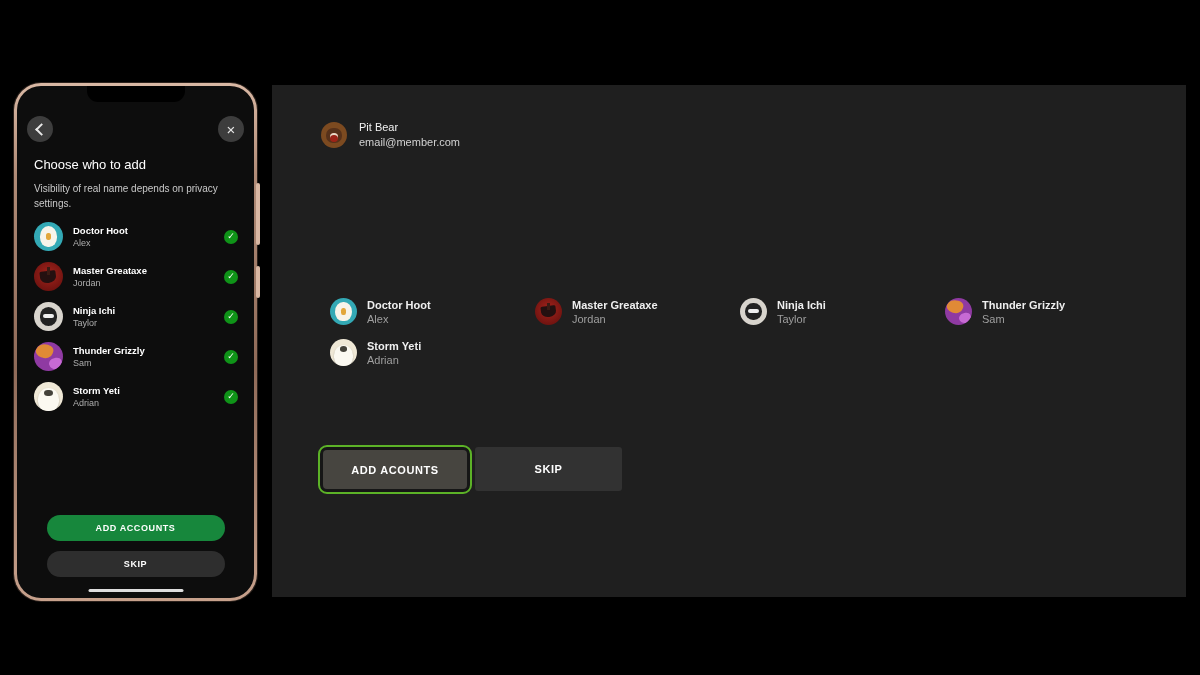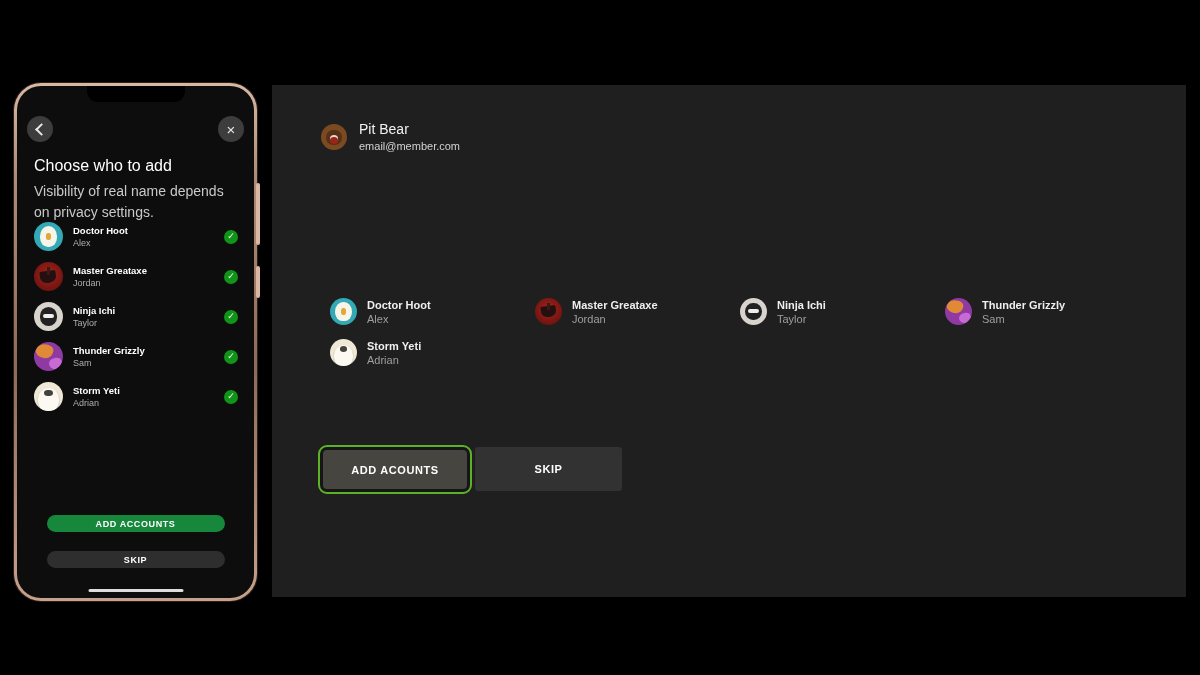--- a/index.html
+++ b/index.html
@@ -75,7 +75,7 @@
   .panel { position:absolute; left:272px; top:85px; width:914px; height:512px; background:#1f1f1f; }
   .profile { position:absolute; left:49px; top:36px; display:flex; align-items:center; }
   .profile .txt { margin-left:12px; display:flex; flex-direction:column; gap:3px; }
-  .profile .g { font-size:14px; color:#f2f2f2; }
+  .profile .g { font-size:11px; color:#f2f2f2; }
   .profile .e { font-size:11px; color:#d2d2d2; }
   .panel-heading {
     position:absolute; left:48px; top:96px; font-size:30px; font-weight:300;

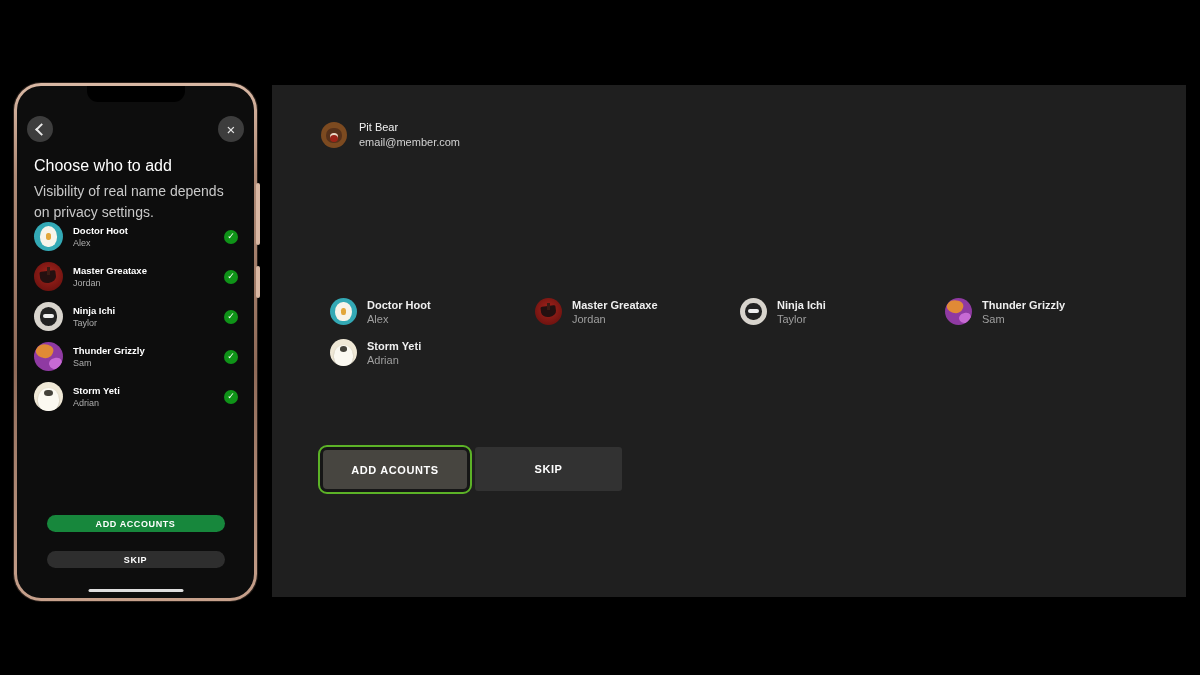--- a/index.html
+++ b/index.html
@@ -40,7 +40,7 @@
     width:7px; height:7px; border-left:2px solid #e8e8e8; border-bottom:2px solid #e8e8e8;
     transform:rotate(45deg); margin-left:3px;
   }
-  .phone-title { position:absolute; left:17px; top:71px; font-size:16px; color:#fff; font-weight:400; }
+  .phone-title { position:absolute; left:17px; top:71px; font-size:13px; color:#fff; font-weight:400; }
   .phone-sub {
     position:absolute; left:17px; top:95px; width:200px;
     font-size:14px; line-height:1.5; color:#c9c9c9;

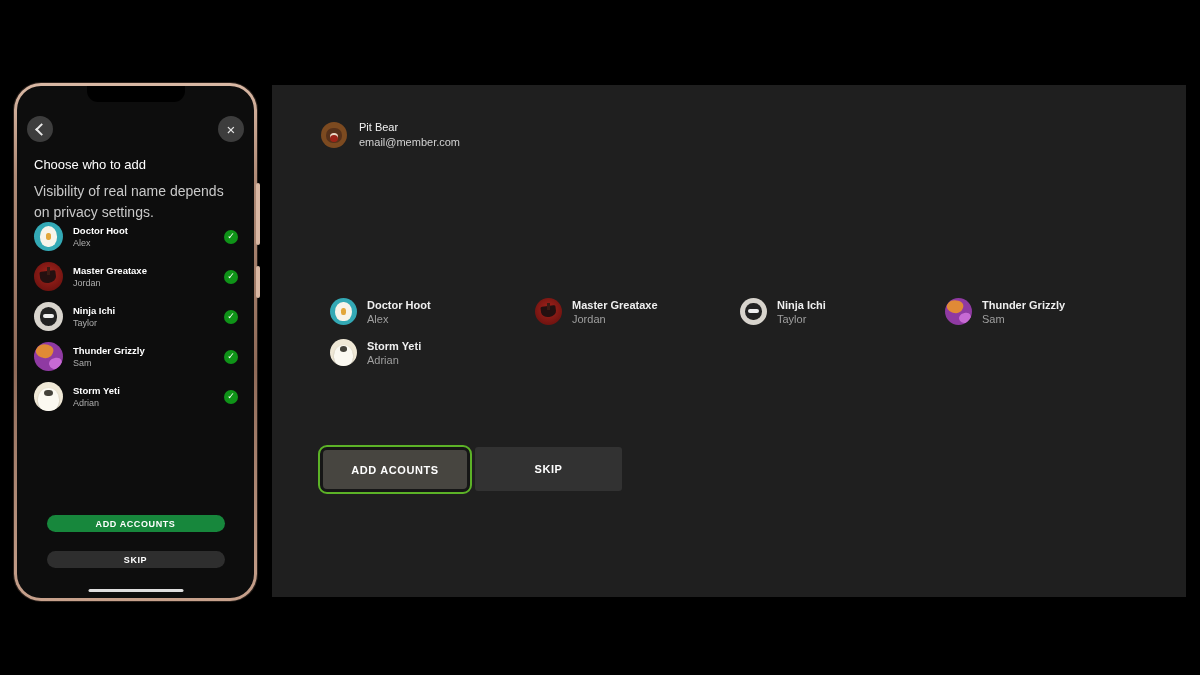--- a/index.html
+++ b/index.html
@@ -43,7 +43,7 @@
   .phone-title { position:absolute; left:17px; top:71px; font-size:13px; color:#fff; font-weight:400; }
   .phone-sub {
     position:absolute; left:17px; top:95px; width:200px;
-    font-size:14px; line-height:1.5; color:#c9c9c9;
+    font-size:10px; line-height:1.5; color:#c9c9c9;
   }
   .phone-list {
     position:absolute; left:17px; right:13px; top:136px;

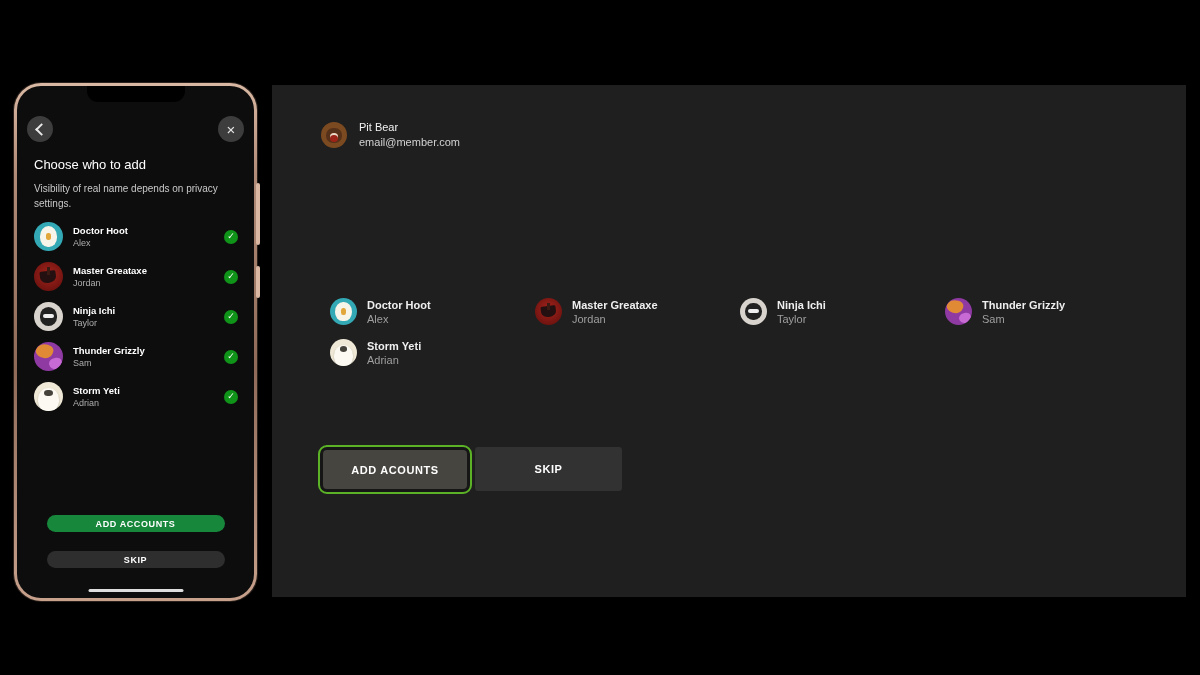--- a/index.html
+++ b/index.html
@@ -60,7 +60,7 @@
     font-family:"DejaVu Sans", sans-serif;
   }
   .phone-btn {
-    position:absolute; left:50%; transform:translateX(-50%); width:178px; height:17px;
+    position:absolute; left:50%; transform:translateX(-50%); width:178px; height:26px;
     border-radius:13px; display:flex; align-items:center; justify-content:center;
     font-size:9px; font-weight:bold; letter-spacing:0.6px; color:#fff; cursor:pointer;
   }

